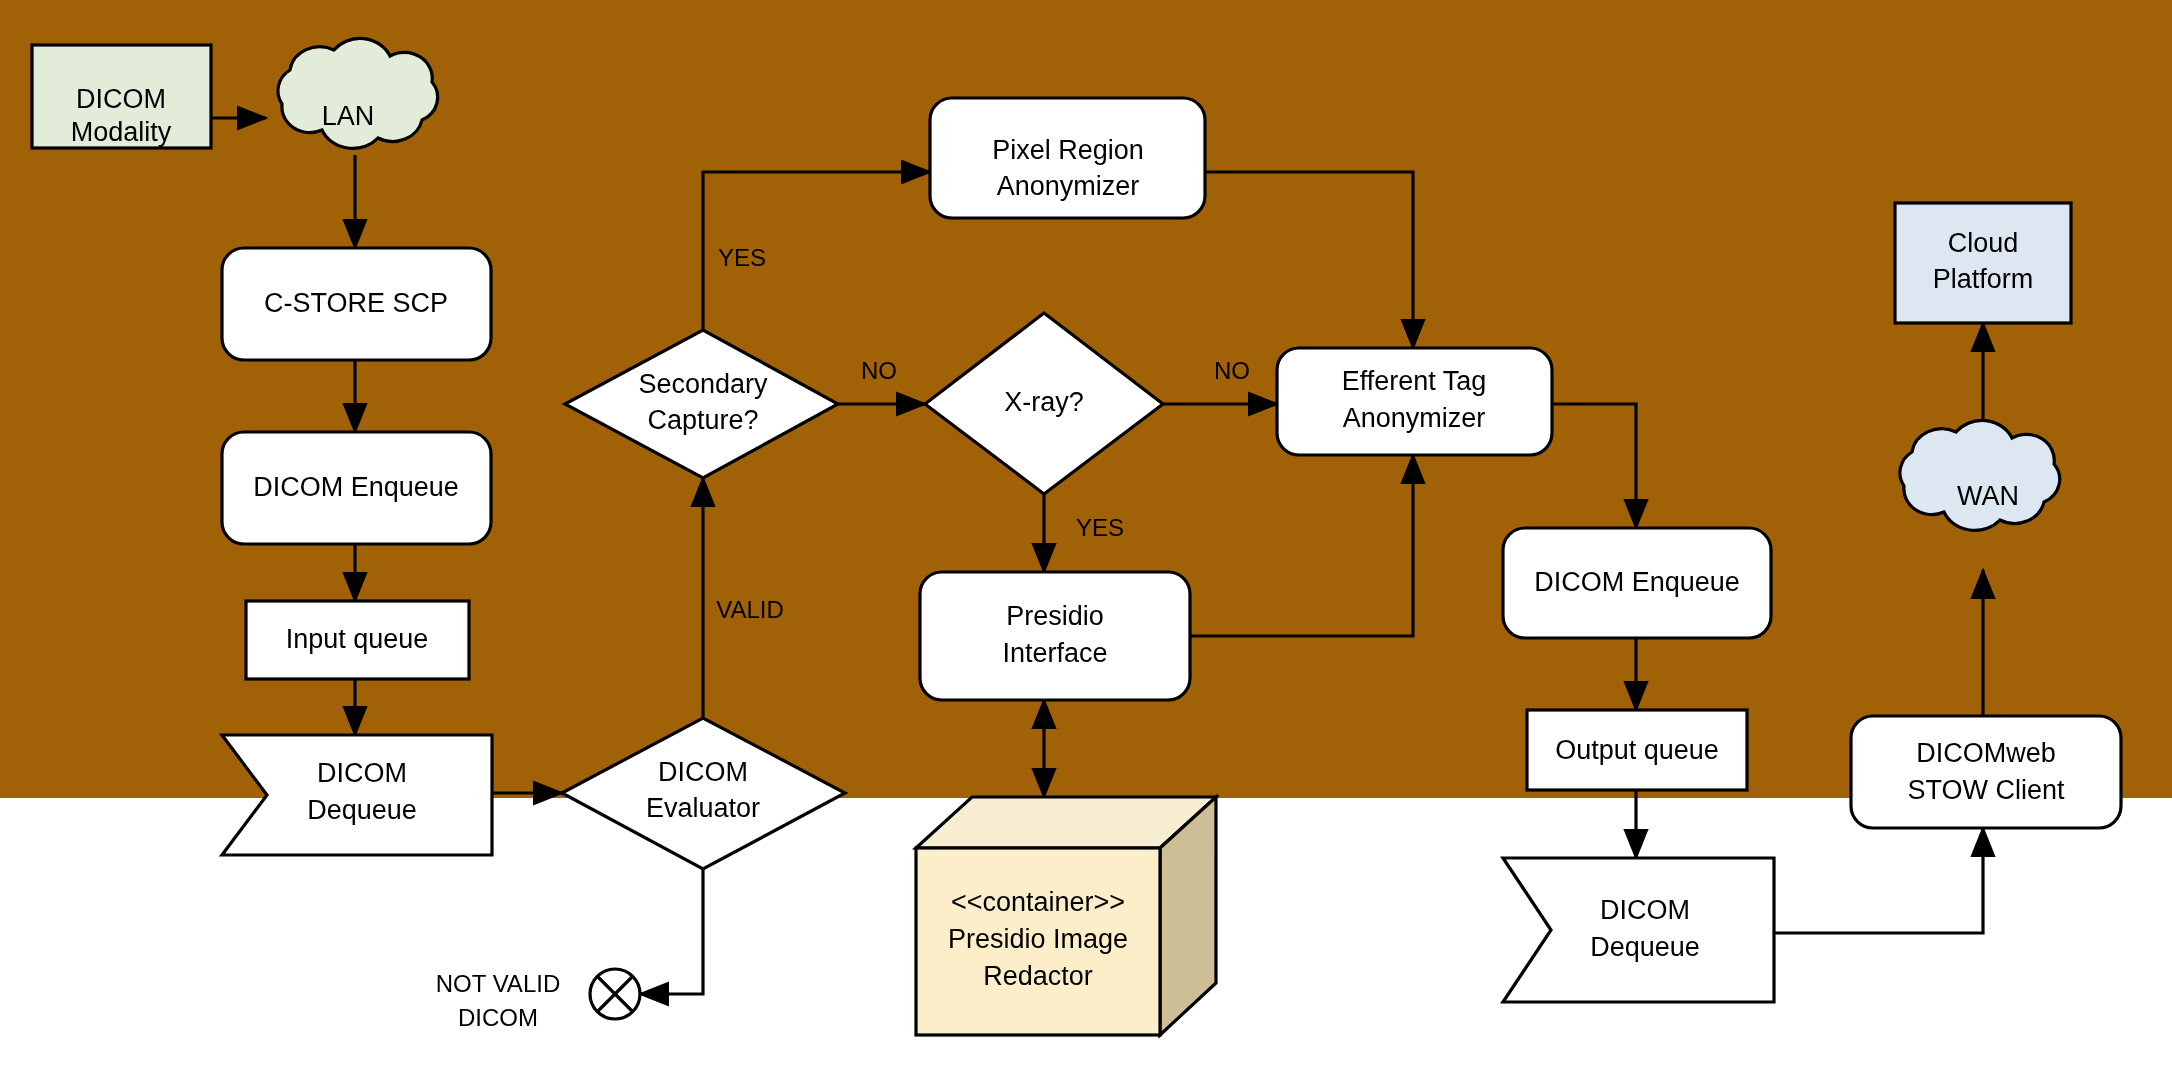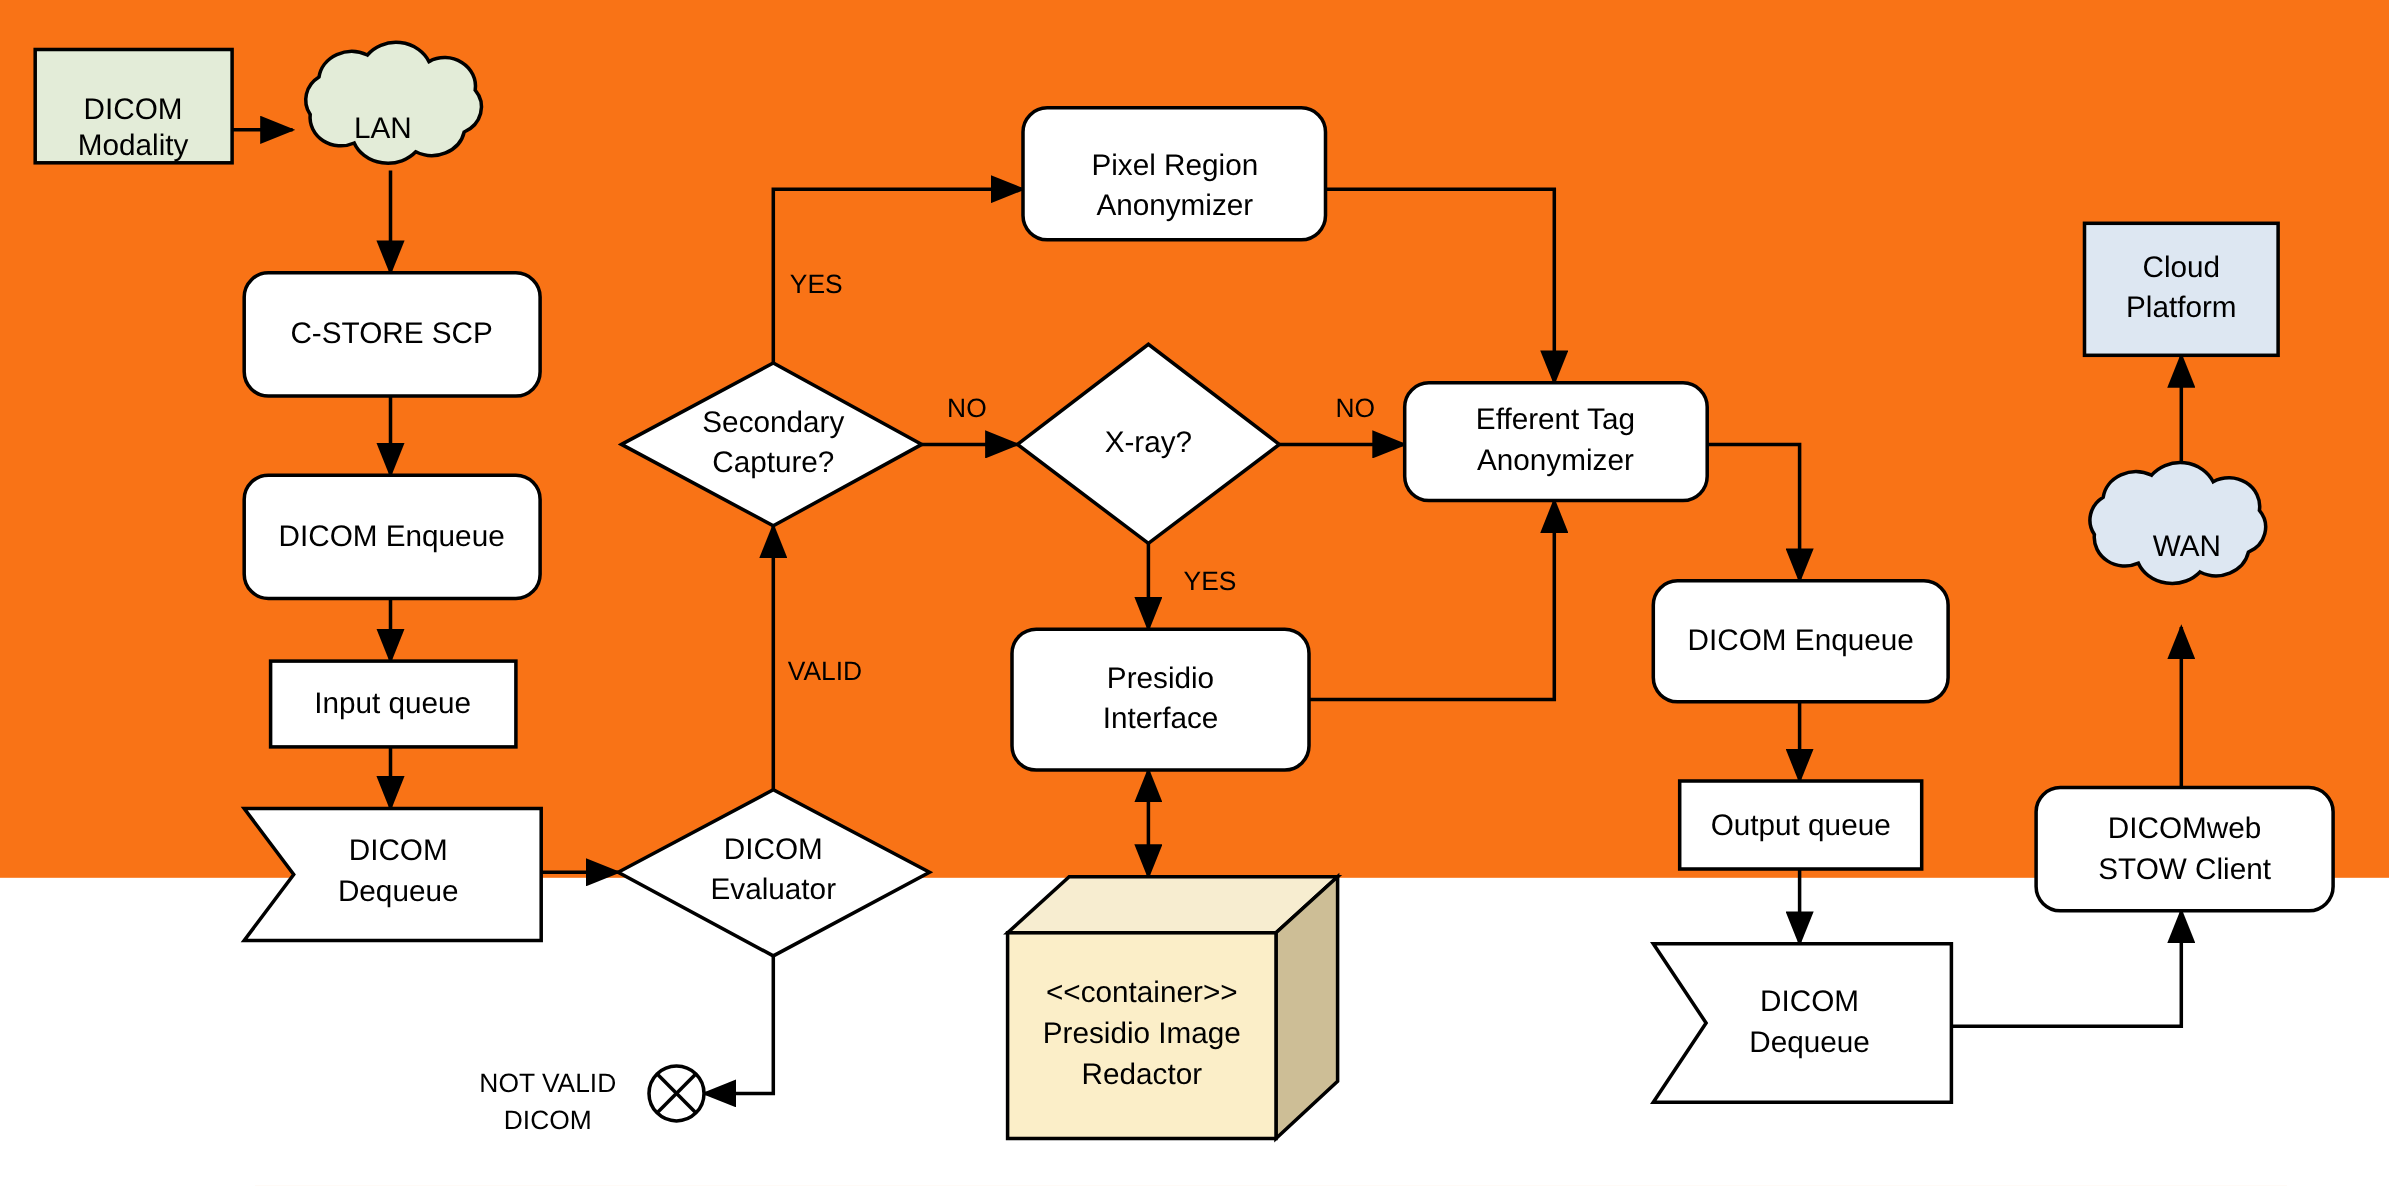--- a/index.html
+++ b/index.html
@@ -17,7 +17,7 @@
     position: relative;
     width: 2172px;
     height: 798px;
-    background: #f97316;
+    background: #a16207;
   }
   svg.flow {
     display: block;

